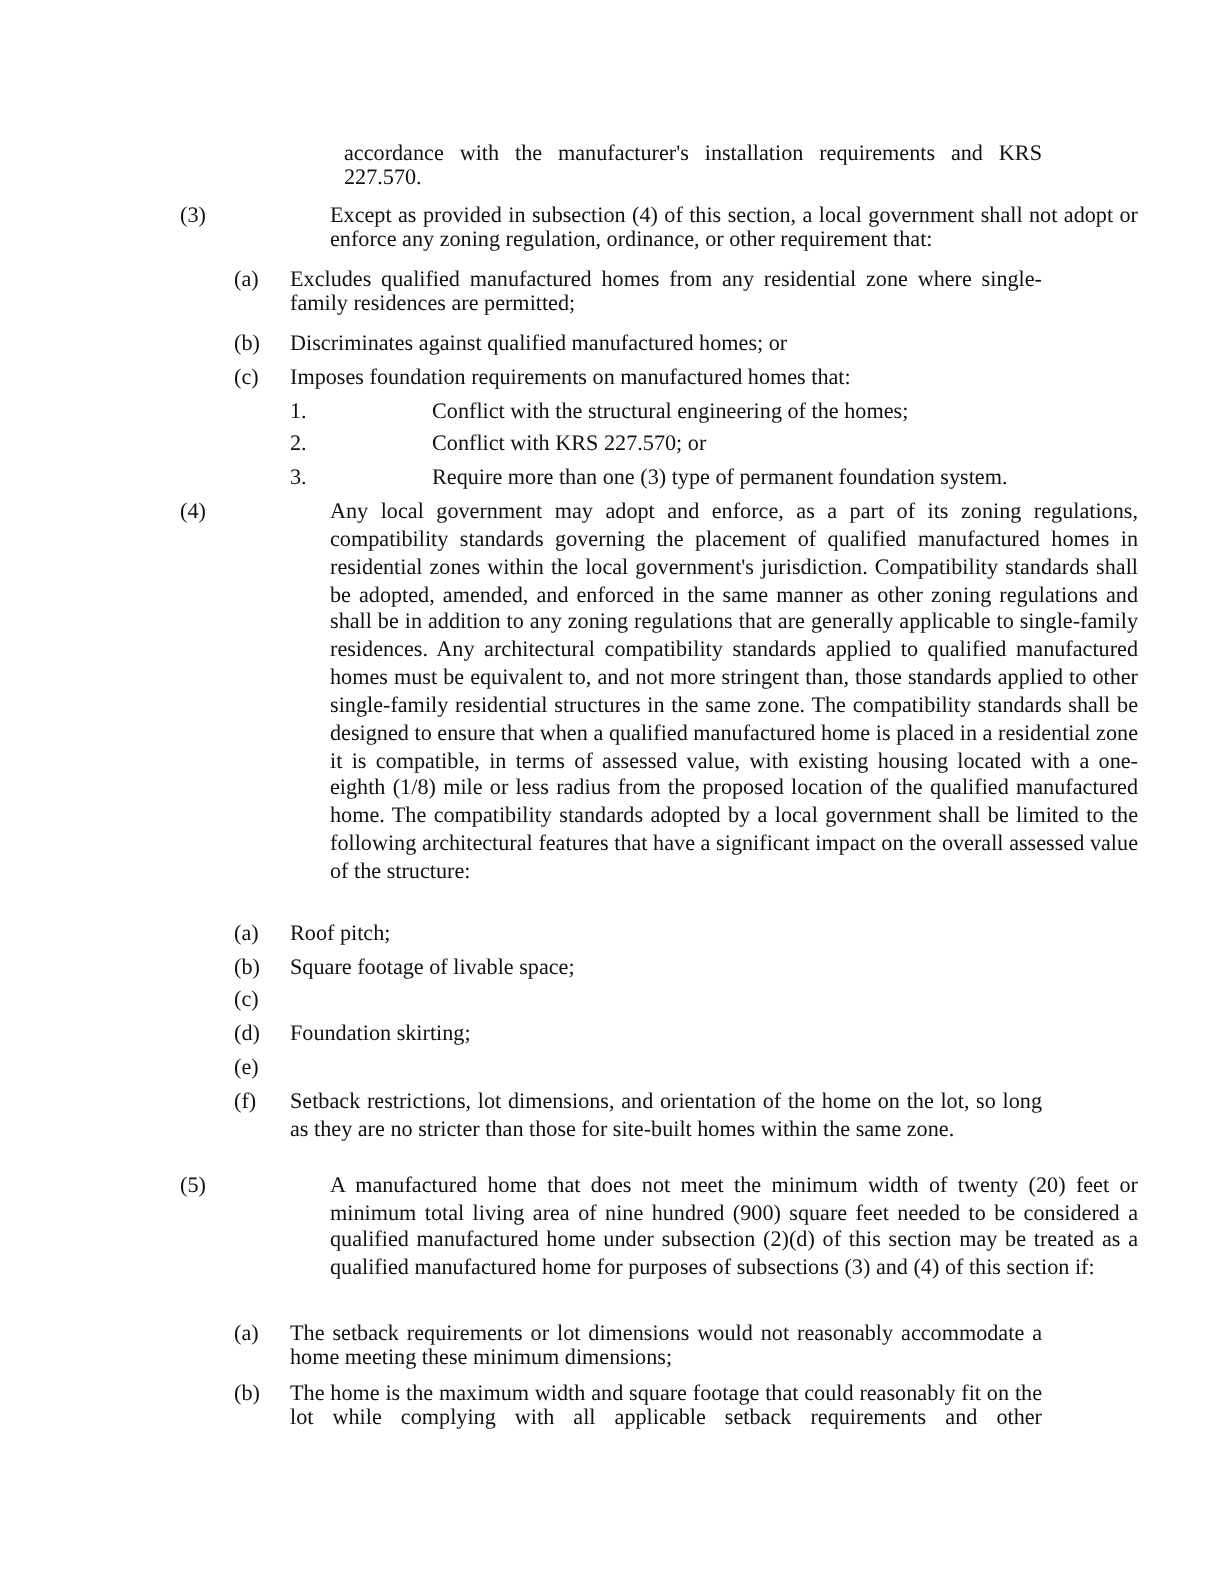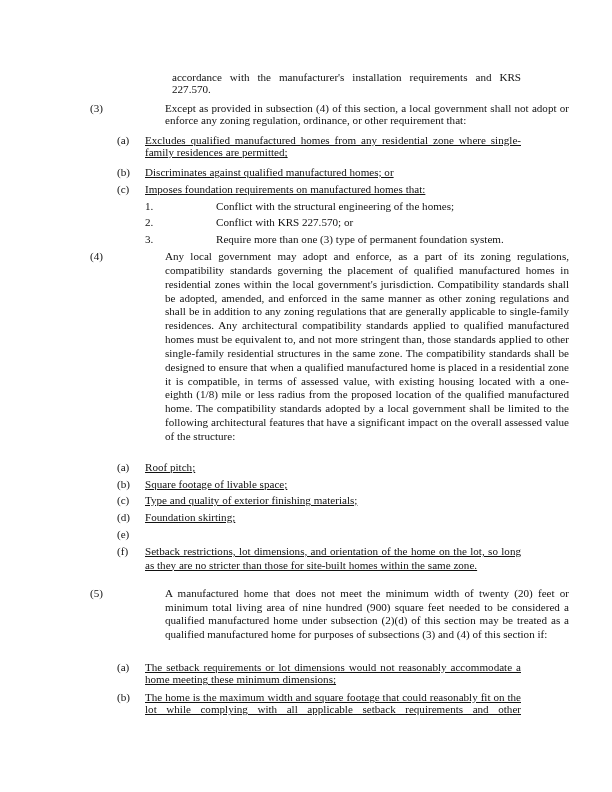--- a/index.html
+++ b/index.html
@@ -12,7 +12,7 @@
   .s-num { left:90px; }
   .s-txt { left:117px; width:404px;margin-left:48px; }
   .a-num { left:117px; }
-  .a-txt { left:145px; width:376px;text-decoration:underline; }
+  .a-txt { left:145px; width:376px; }
   .n-num { left:145px; }
   .n-txt { left:172px; width:349px;margin-left:44px; }
 </style>

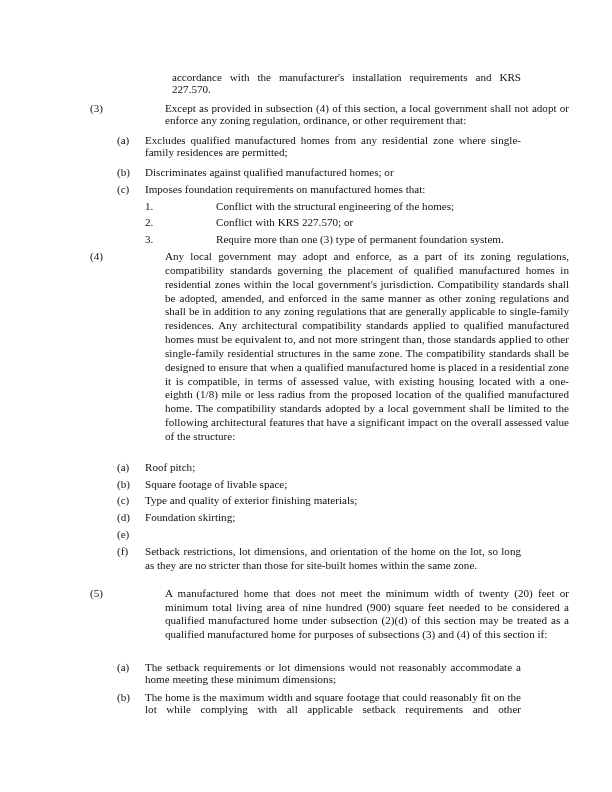--- a/index.html
+++ b/index.html
@@ -54,7 +54,6 @@
   <div class="blk a-txt" style="top:478px">Square footage of livable space;</div>
 
   <div class="num a-num" style="top:494px">(c)</div>
-  <div class="blk a-txt" style="top:494px">Type and quality of exterior finishing materials;</div>
 
   <div class="num a-num" style="top:511px">(d)</div>
   <div class="blk a-txt" style="top:511px">Foundation skirting;</div>

